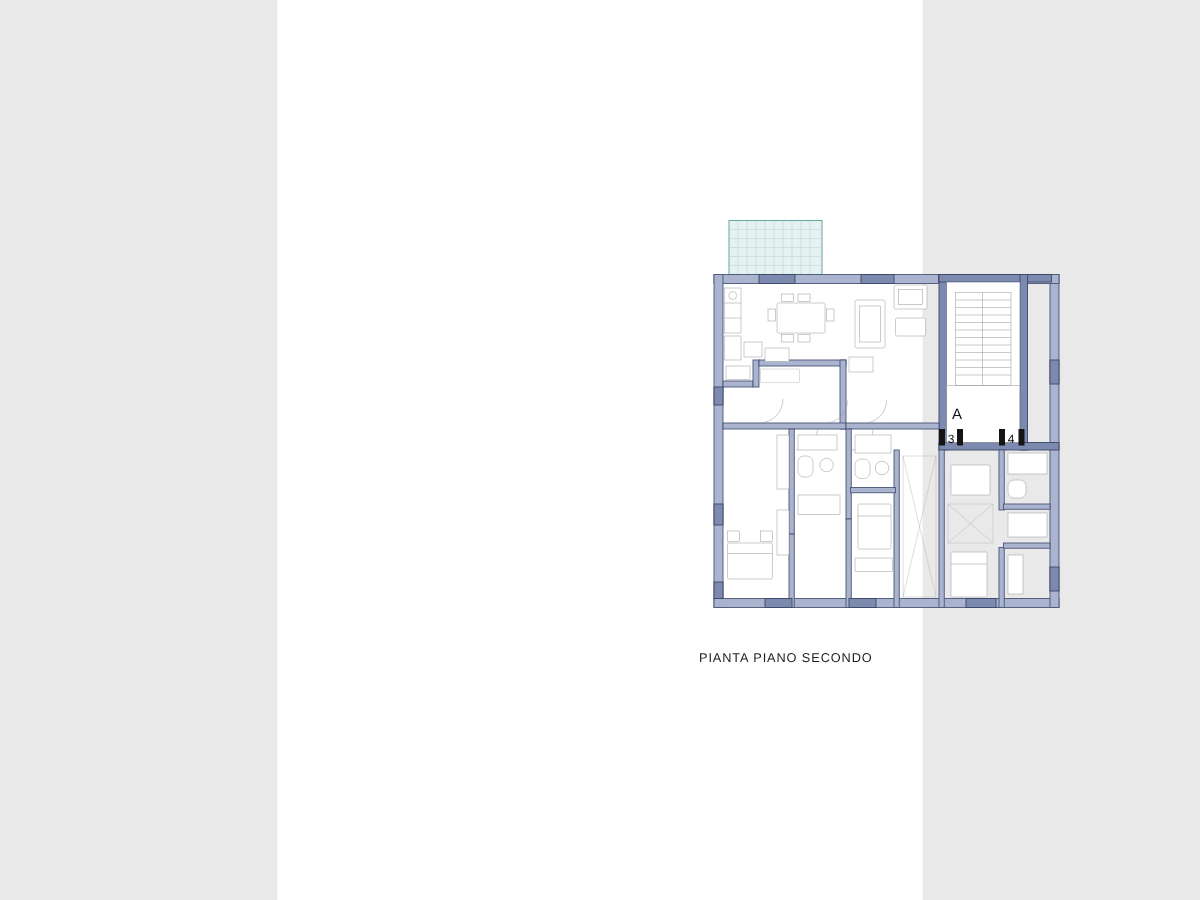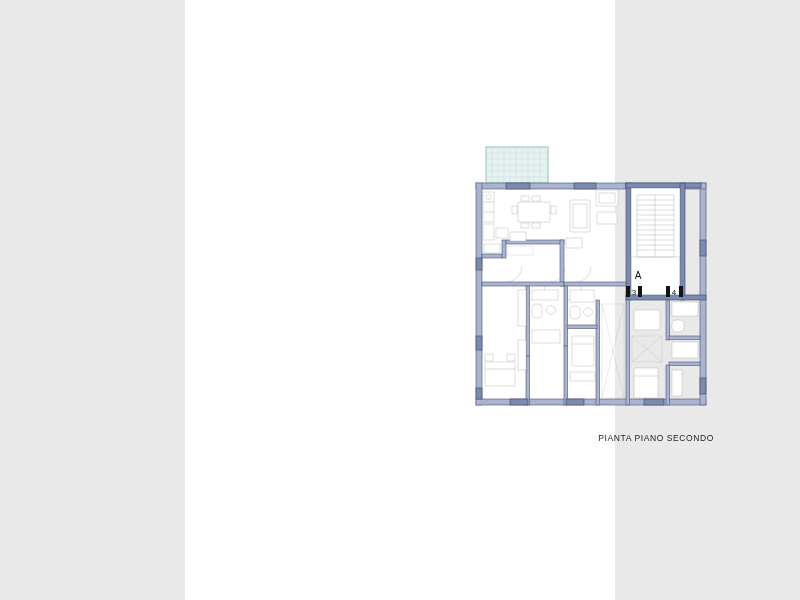--- a/index.html
+++ b/index.html
@@ -40,7 +40,7 @@
     left: 281px;
     top: 433px;
     width: 248px;
-    text-align: right;
+    text-align: left;
     font-size: 8.5px;
     letter-spacing: 0.6px;
     color: #1d1d1d;

